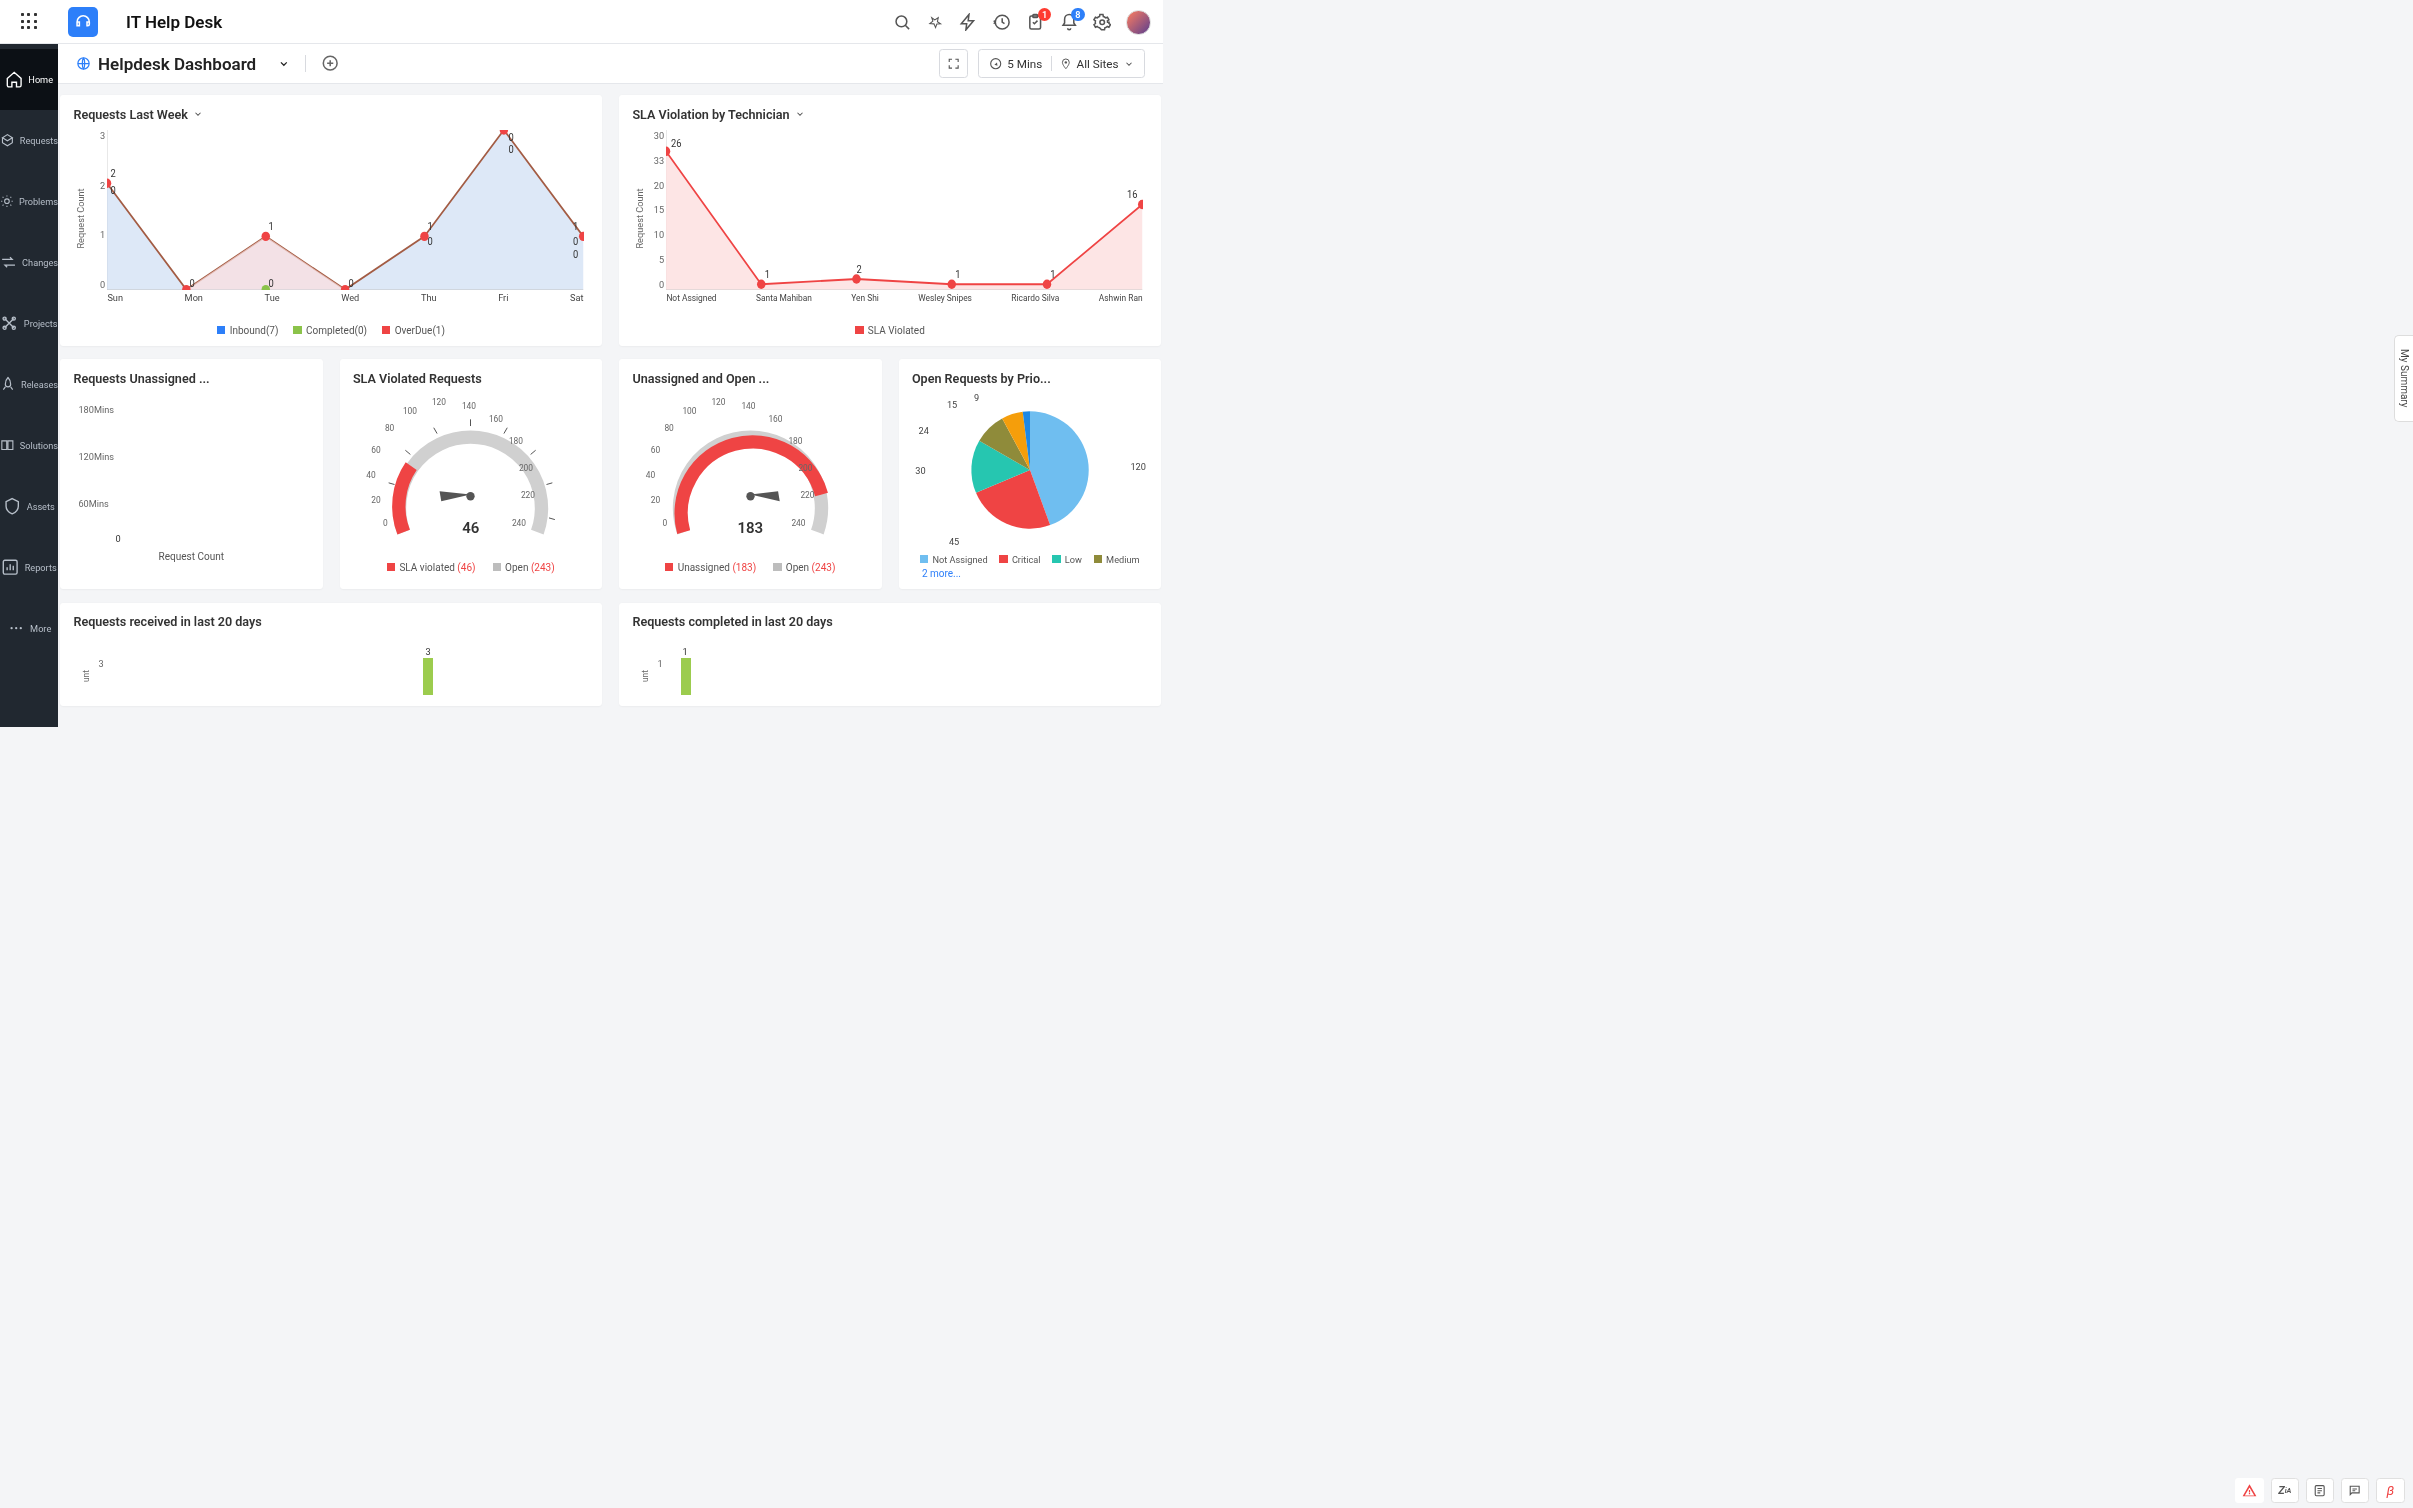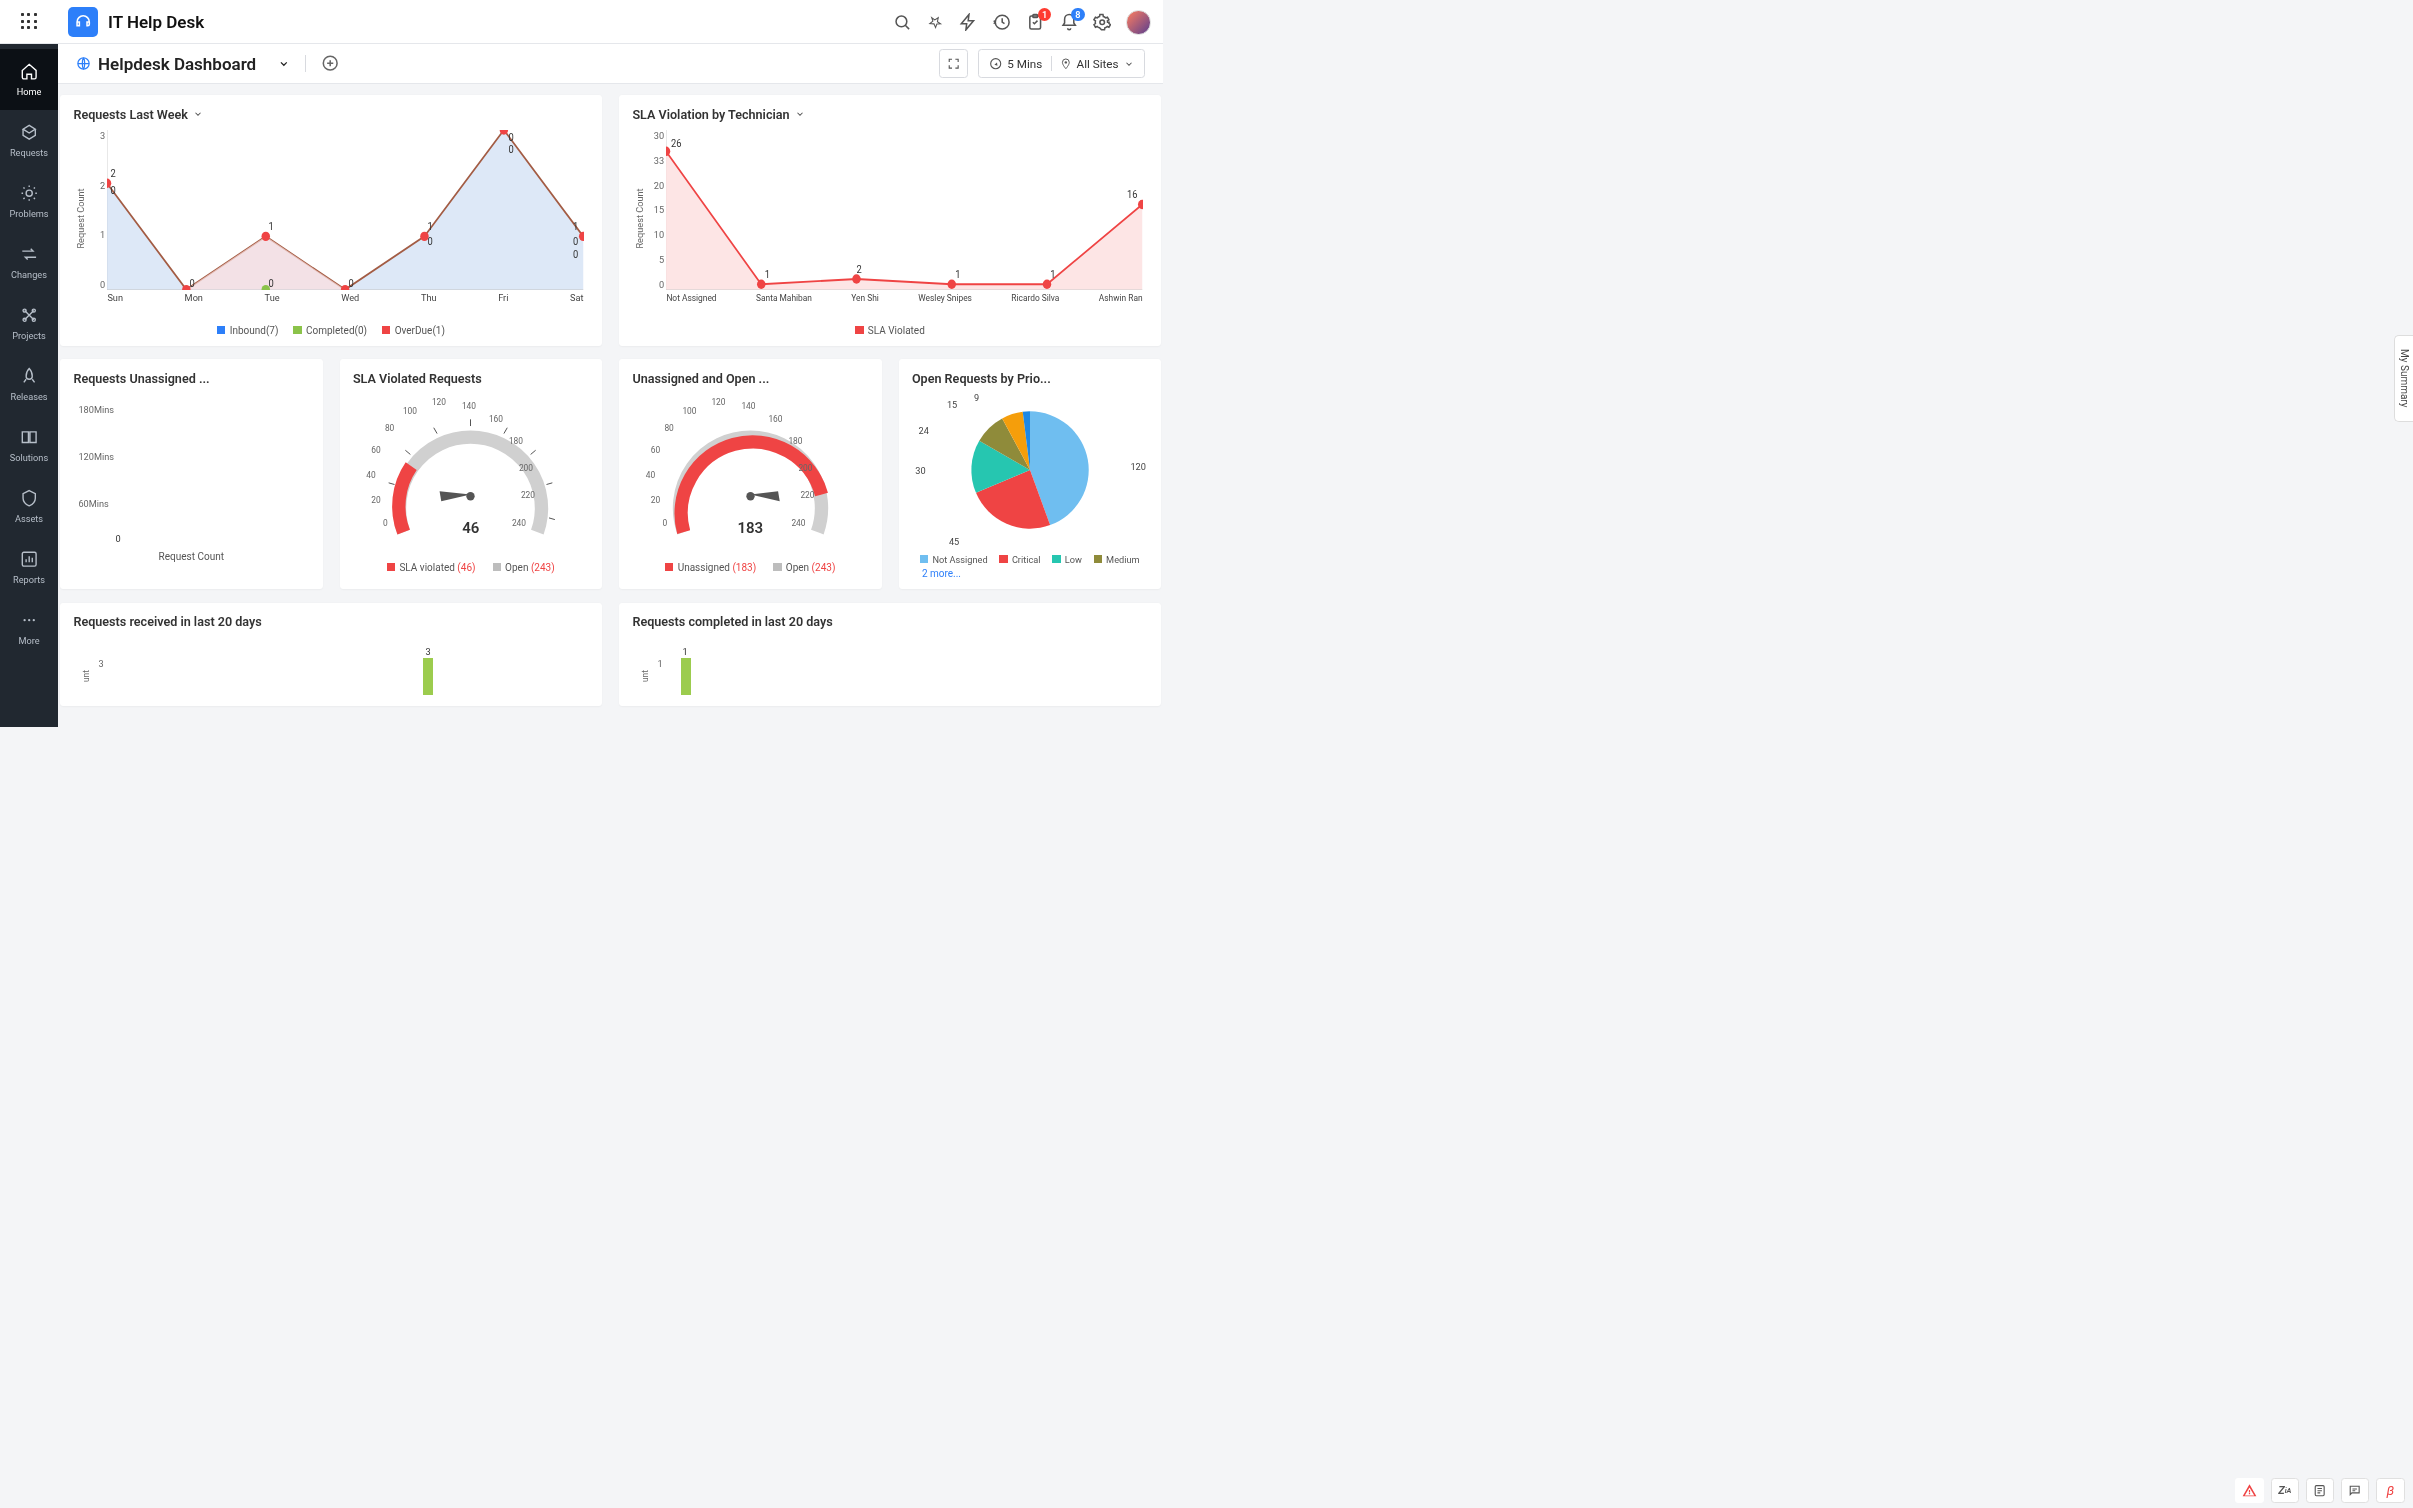--- a/index.html
+++ b/index.html
@@ -9,7 +9,7 @@
 .appgrid{width:17px;height:17px;display:grid;grid-template-columns:repeat(3,1fr);gap:2.5px}
 .appgrid span{width:3.4px;height:3.4px;background:#333;border-radius:0.8px}
 .applogo{width:30px;height:30px;background:#2d7ff9;border-radius:5px;display:flex;align-items:center;justify-content:center;margin-left:10px;color:#fff}
-.apptitle{font-size:17px;font-weight:600;margin-left:10px;color:#111}
+.apptitle{font-size:17px;font-weight:600;margin-left:28px;color:#111}
 .topright{position:absolute;right:11.7px;top:0;height:44px;display:flex;align-items:center;gap:15px;color:#555}
 .icon{width:18.4px;height:18.4px;display:inline-flex;align-items:center;justify-content:center;cursor:pointer;position:relative}
 .badge{position:absolute;top:-5px;right:-6.7px;min-width:13.4px;height:13.4px;background:#ff3b30;color:#fff;border-radius:6.7px;font-size:9.2px;font-weight:600;display:flex;align-items:center;justify-content:center;padding:0 2.5px}

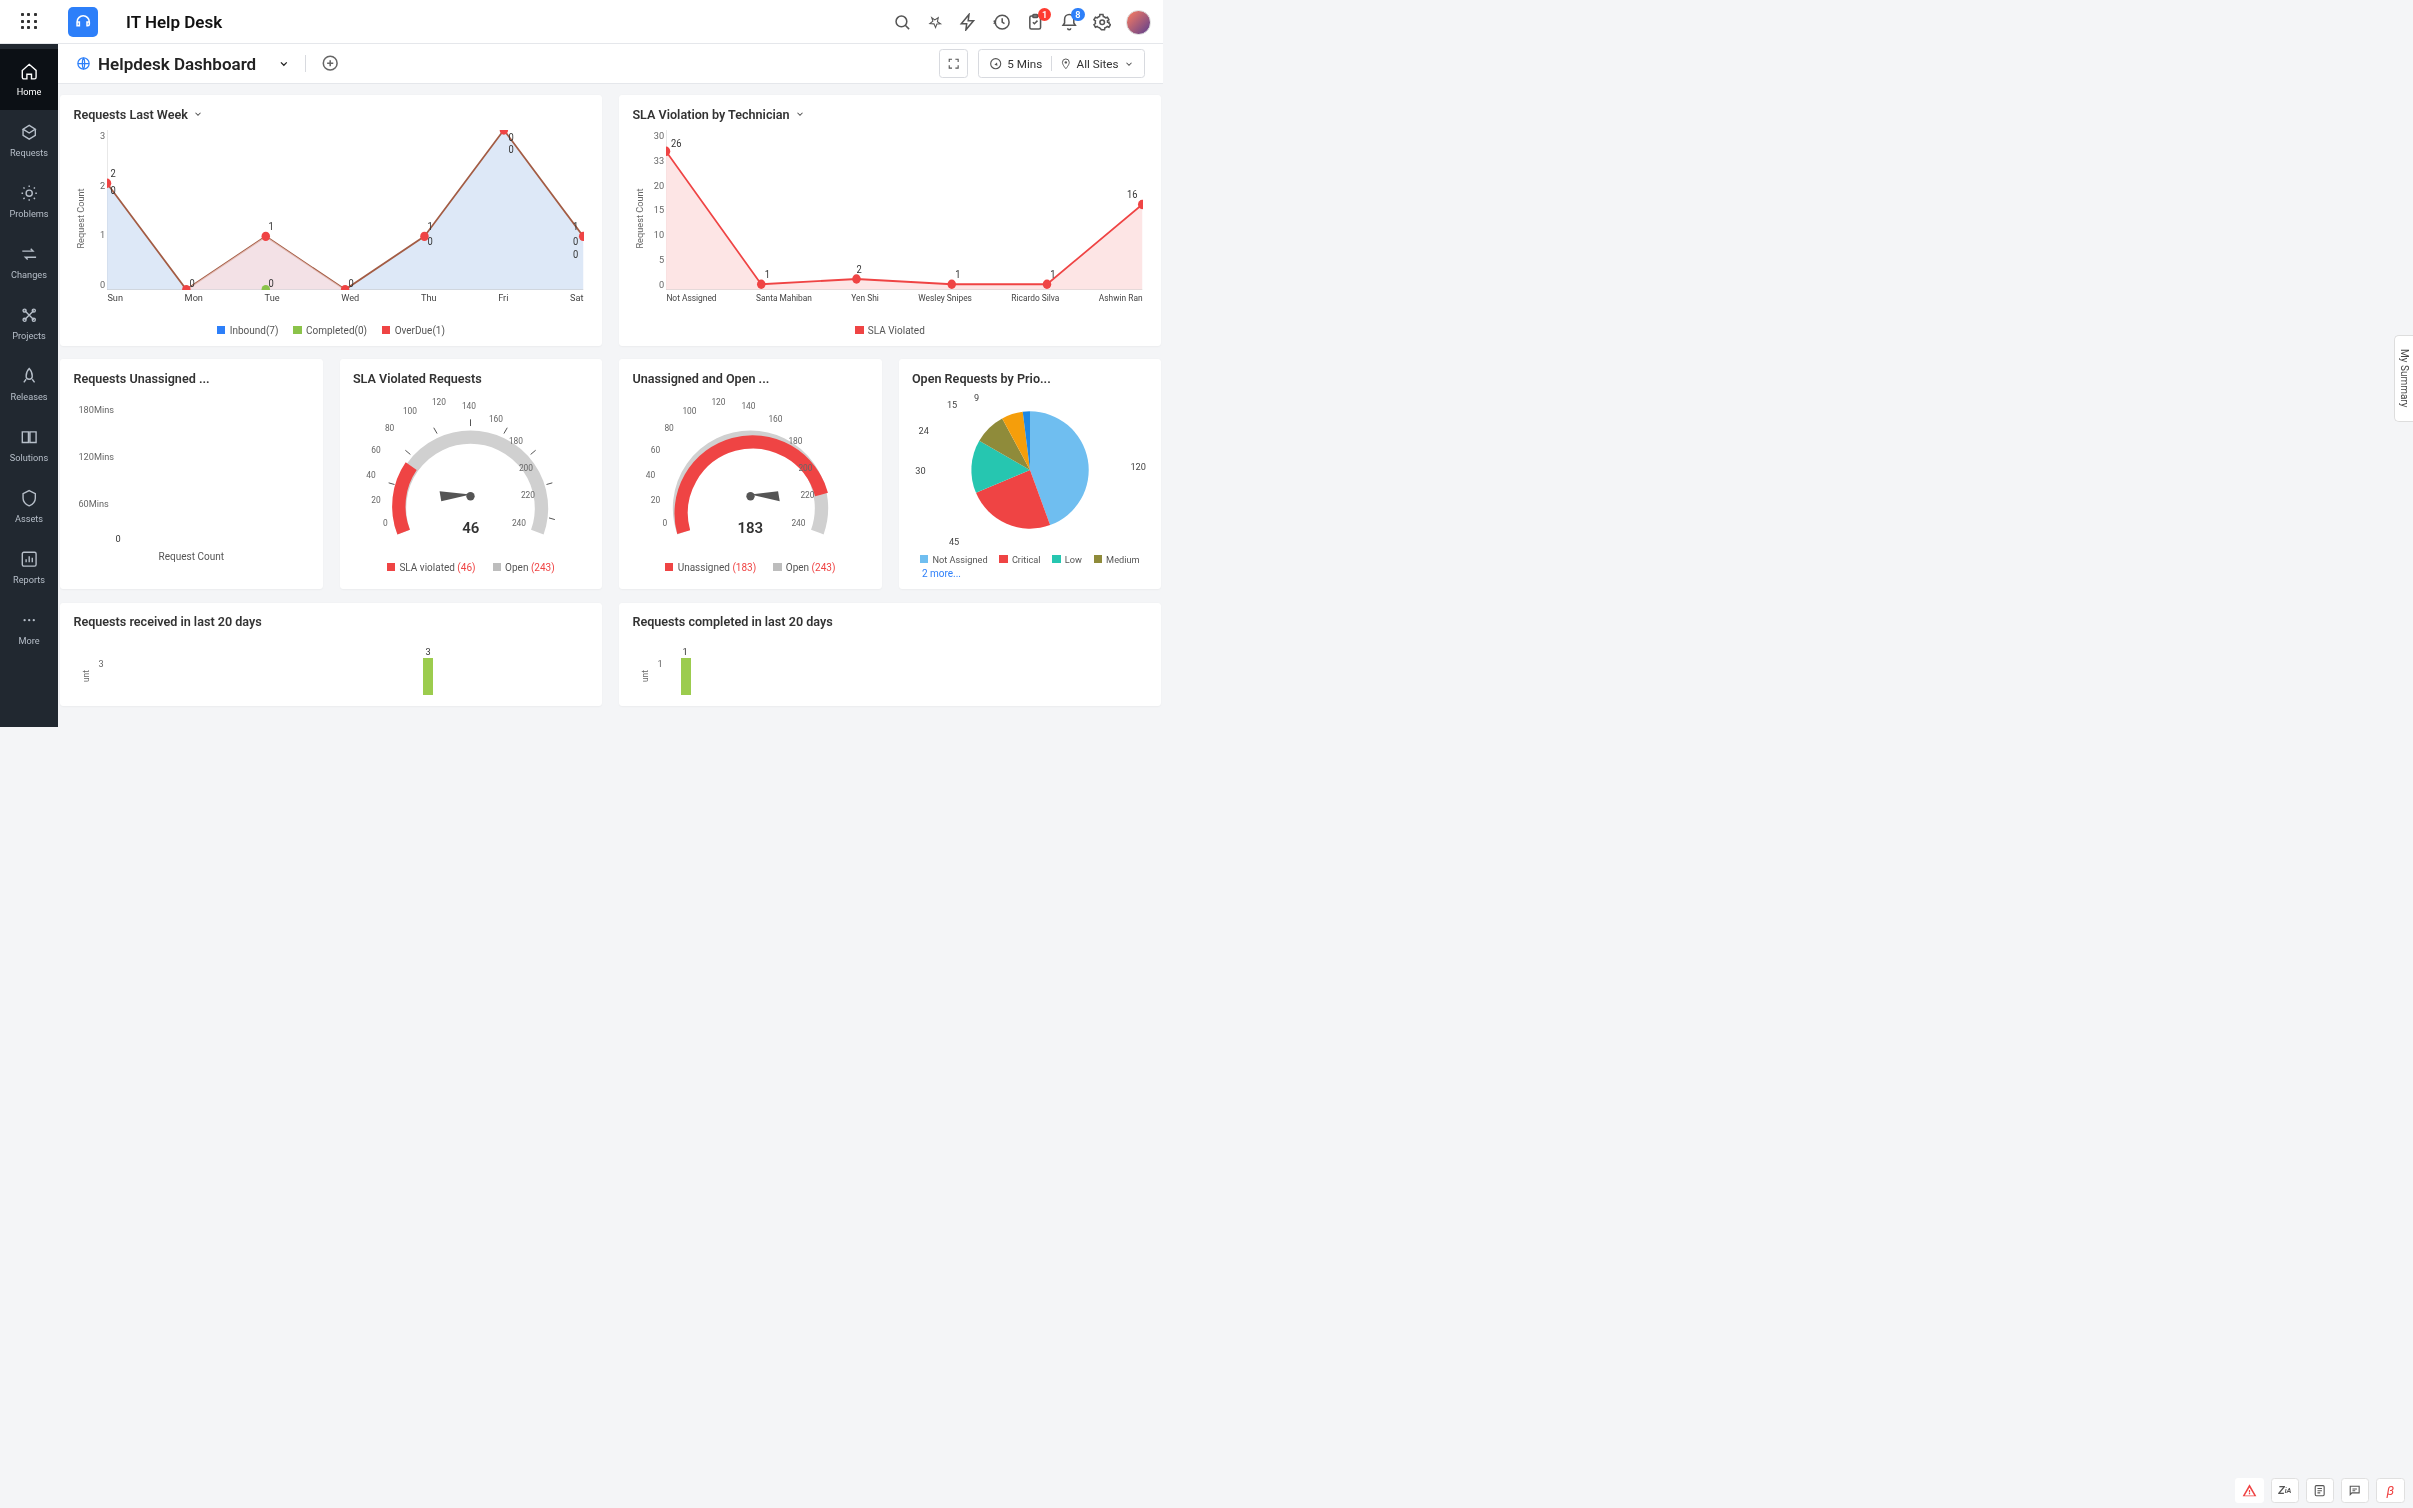--- a/index.html
+++ b/index.html
@@ -16,7 +16,7 @@
 .badge.blue{background:#2d7ff9}
 .avatar{width:25px;height:25px;border-radius:50%;background:linear-gradient(135deg,#ff7e5f,#5a3e8f);border:1.7px solid #ddd}
 .sidenav{position:absolute;left:0;top:44px;bottom:0;width:58px;background:#212830;display:flex;flex-direction:column;align-items:center;padding-top:5px;z-index:9}
-.sitem{width:58px;height:61px;display:flex;flex-direction:column;align-items:center;justify-content:center;color:#b7bfc9;font-size:9.2px;gap:5px;cursor:pointer}
+.sitem{width:58px;height:61px;display:flex;flex-direction:row;align-items:center;justify-content:center;color:#b7bfc9;font-size:9.2px;gap:5px;cursor:pointer}
 .sitem.active{background:#0c1015;color:#fff}
 .sitem svg{width:18.4px;height:18.4px}
 .subhead{position:absolute;left:58px;right:0;top:44px;height:40px;background:#fff;border-bottom:0.8px solid #e5e7eb;display:flex;align-items:center;padding:0 18.4px;z-index:5}

